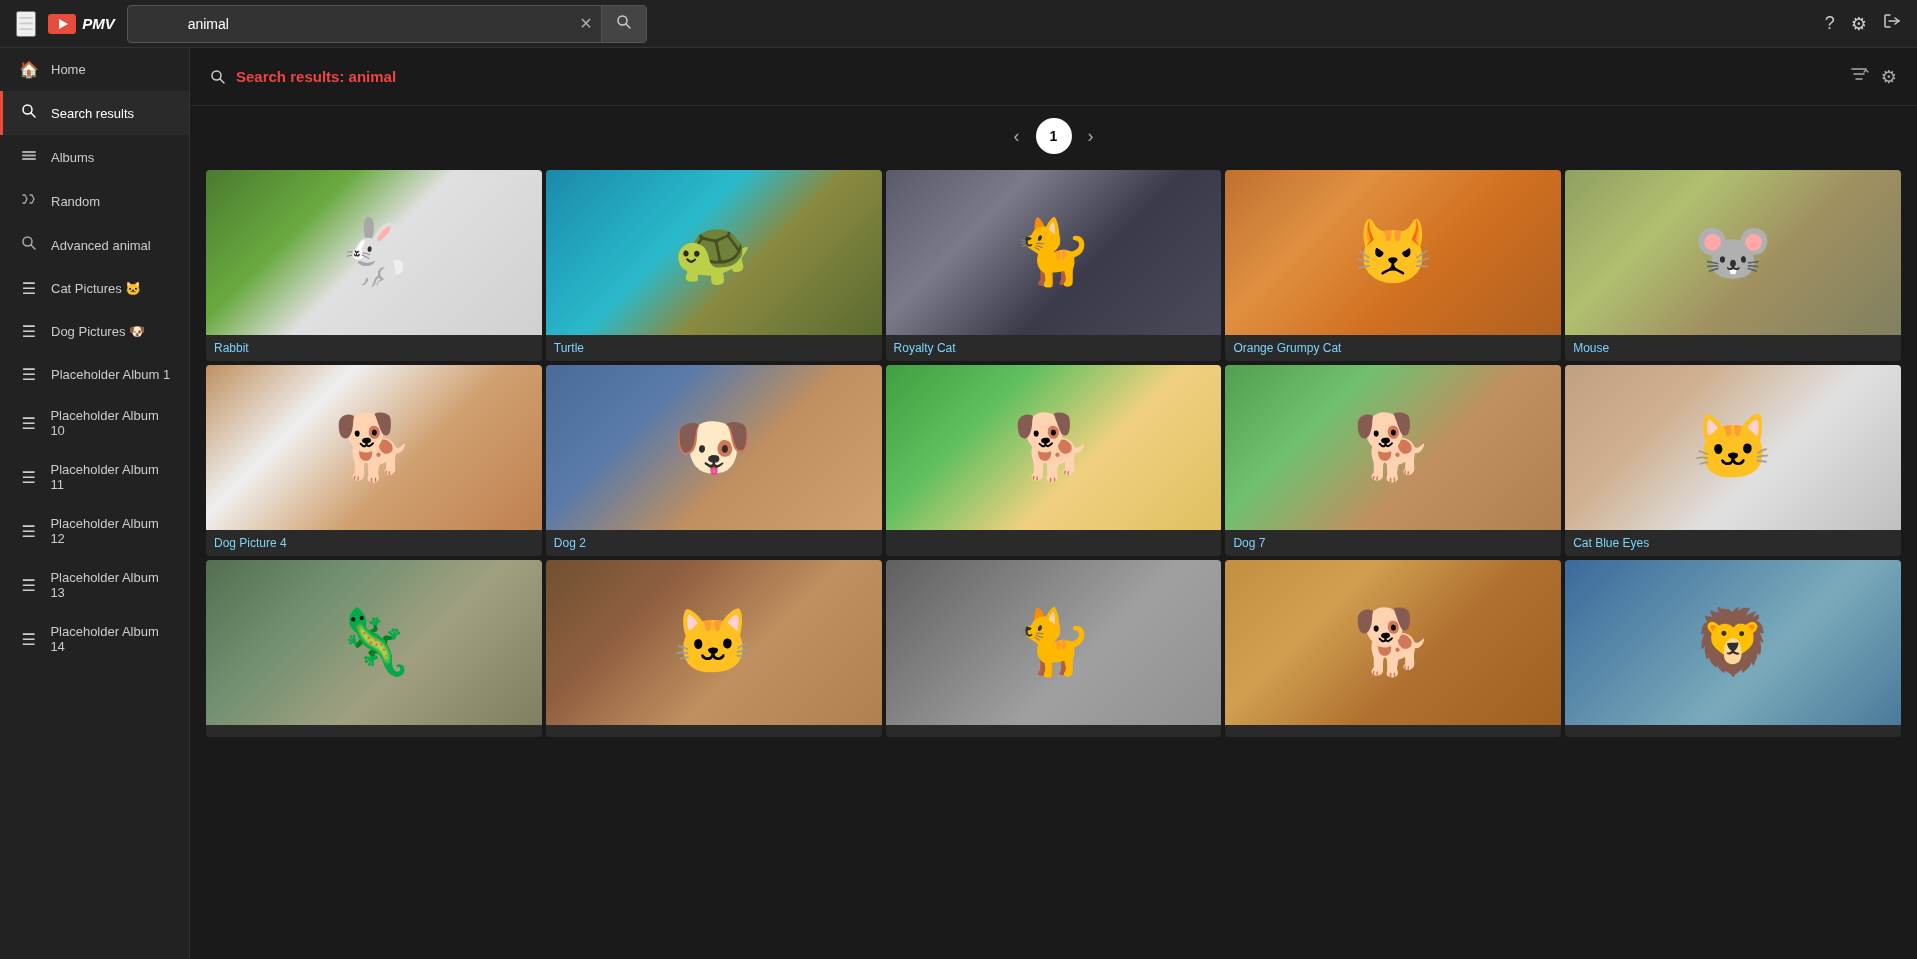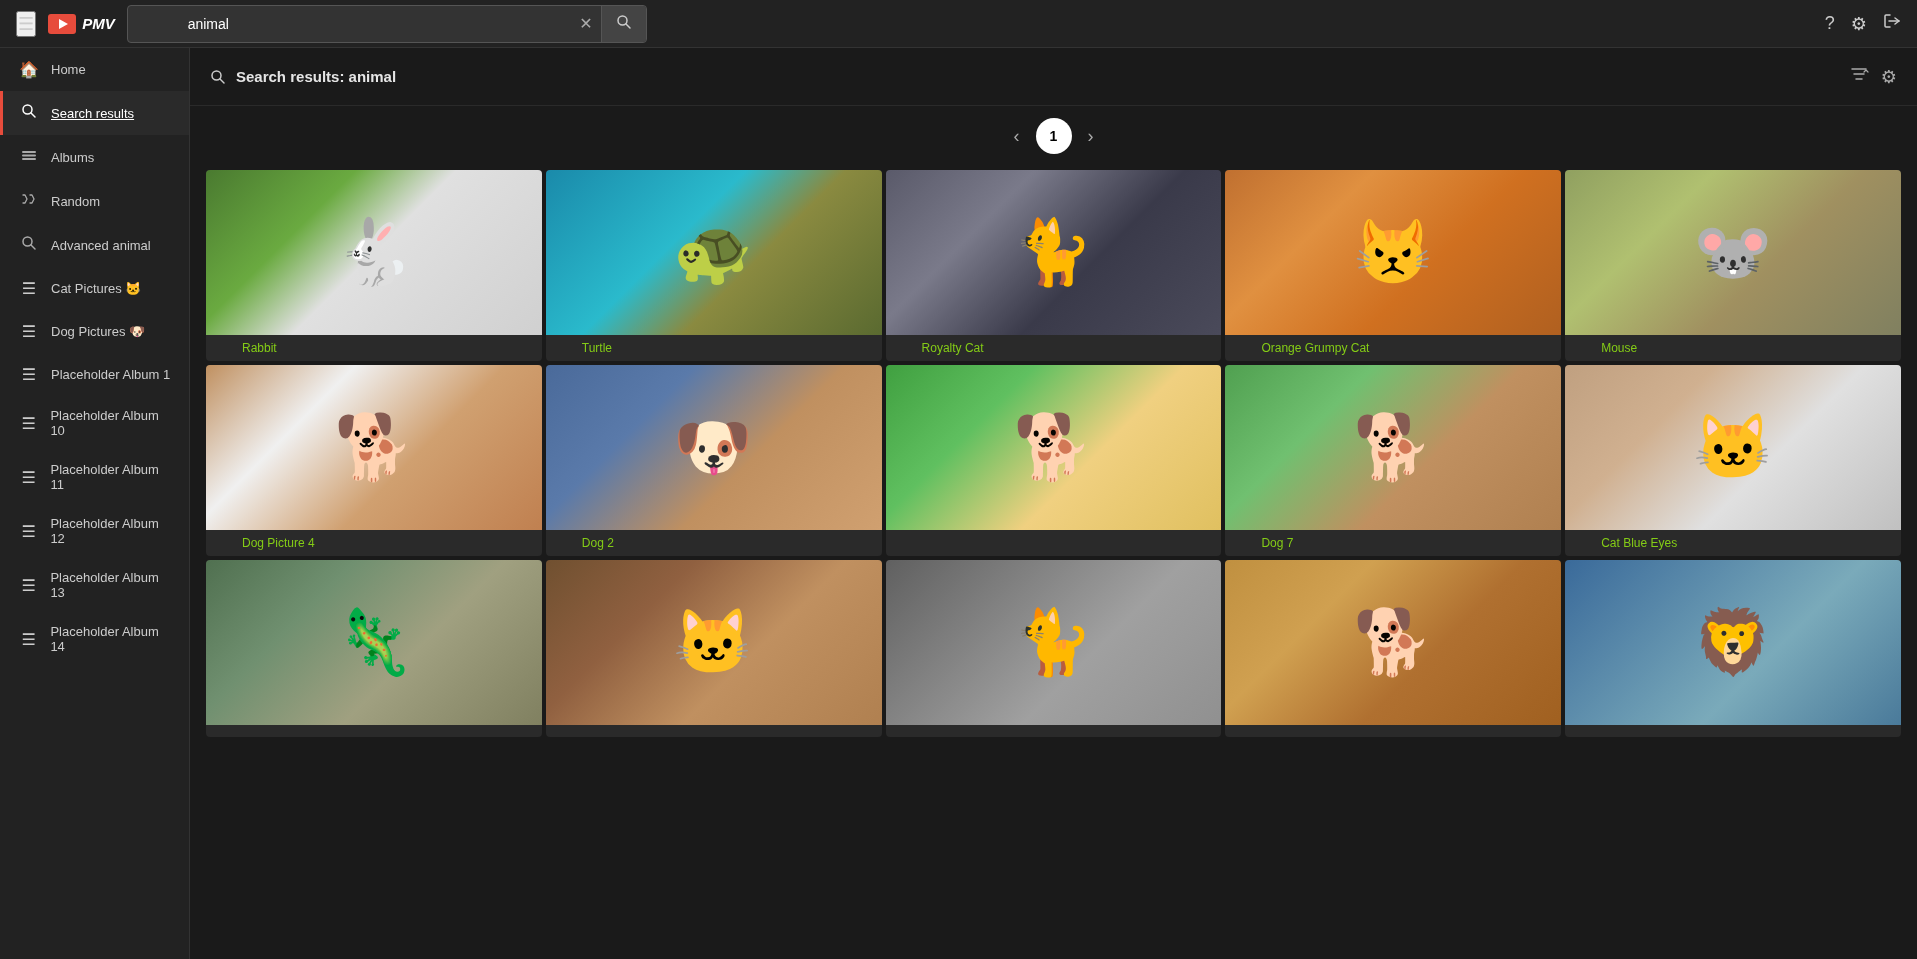--- a/index.html
+++ b/index.html
@@ -163,7 +163,7 @@
       gap: 10px;
       font-size: 15px;
       font-weight: bold;
-      color: #e5e5e5;
+      color: #ef4444;
     }
     .content-actions {
       display: flex;

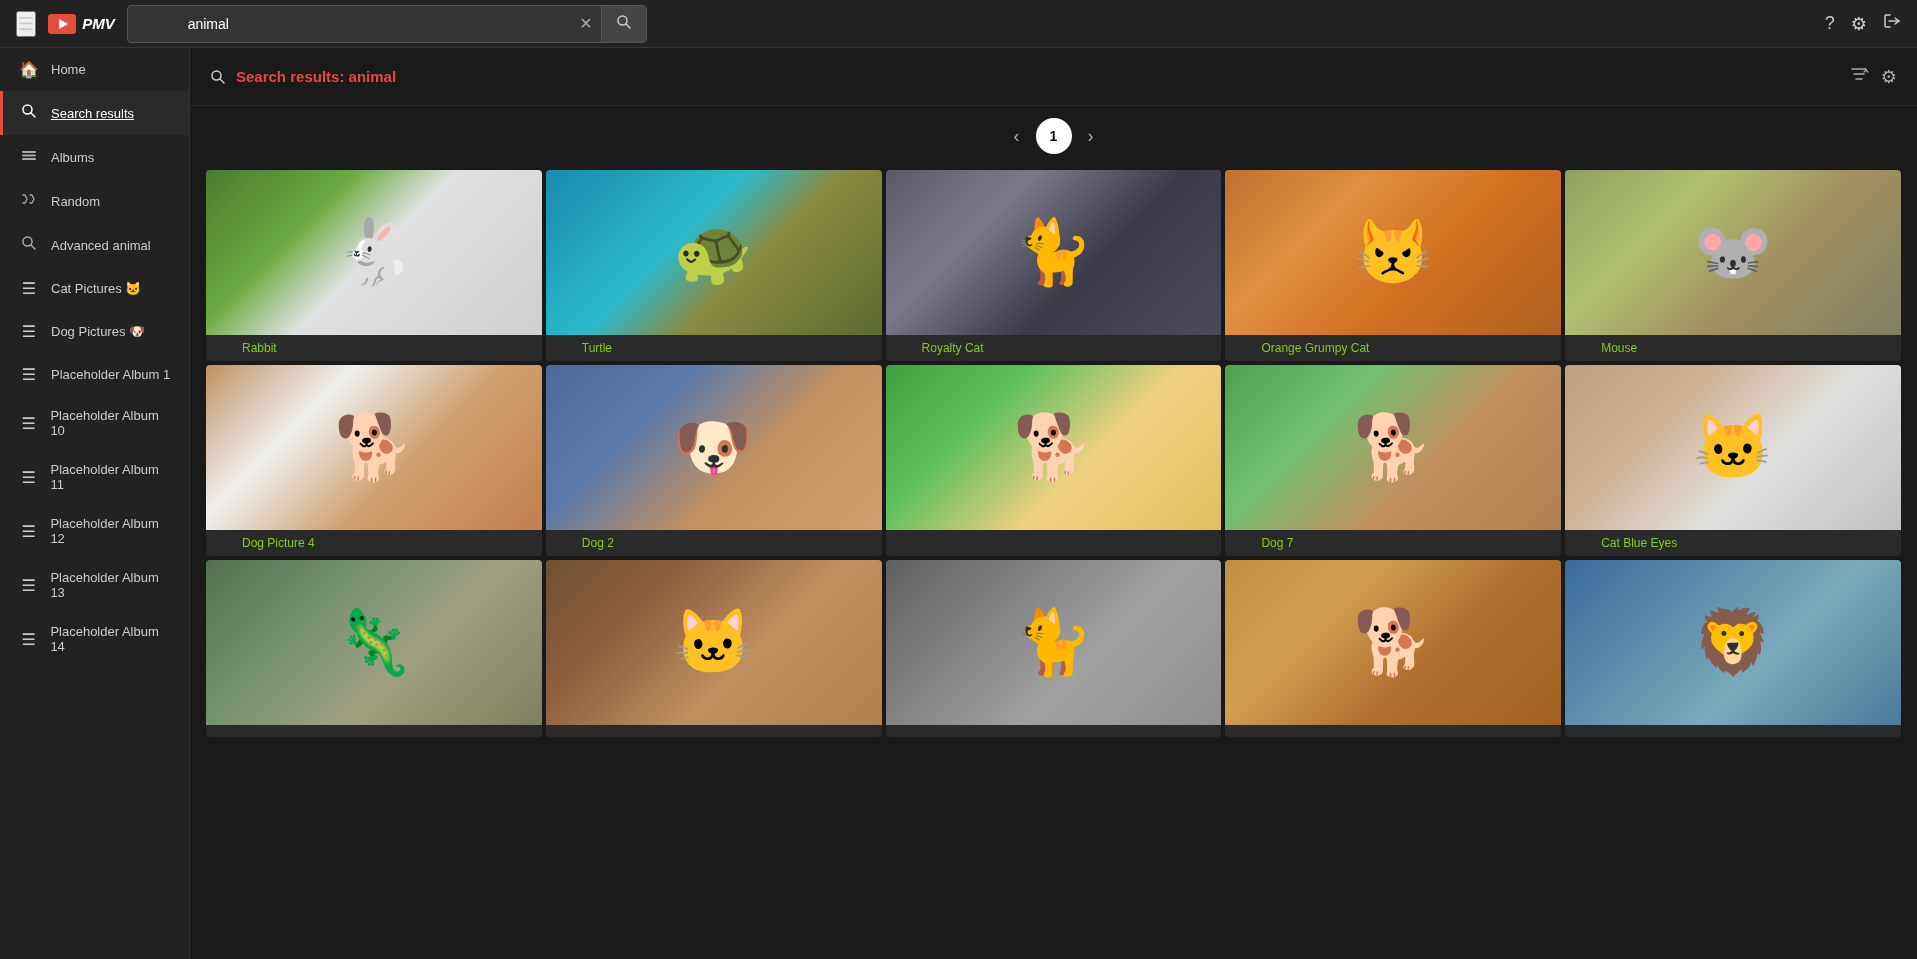--- a/index.html
+++ b/index.html
@@ -135,7 +135,6 @@
       background: #2a2a2a;
       color: #fff;
       border-left: 3px solid #e74c3c;
-      text-decoration: underline;
     }
     .sidebar-item .icon { font-size: 16px; width: 20px; text-align: center; }
     .sidebar-item .label { font-size: 13px; }

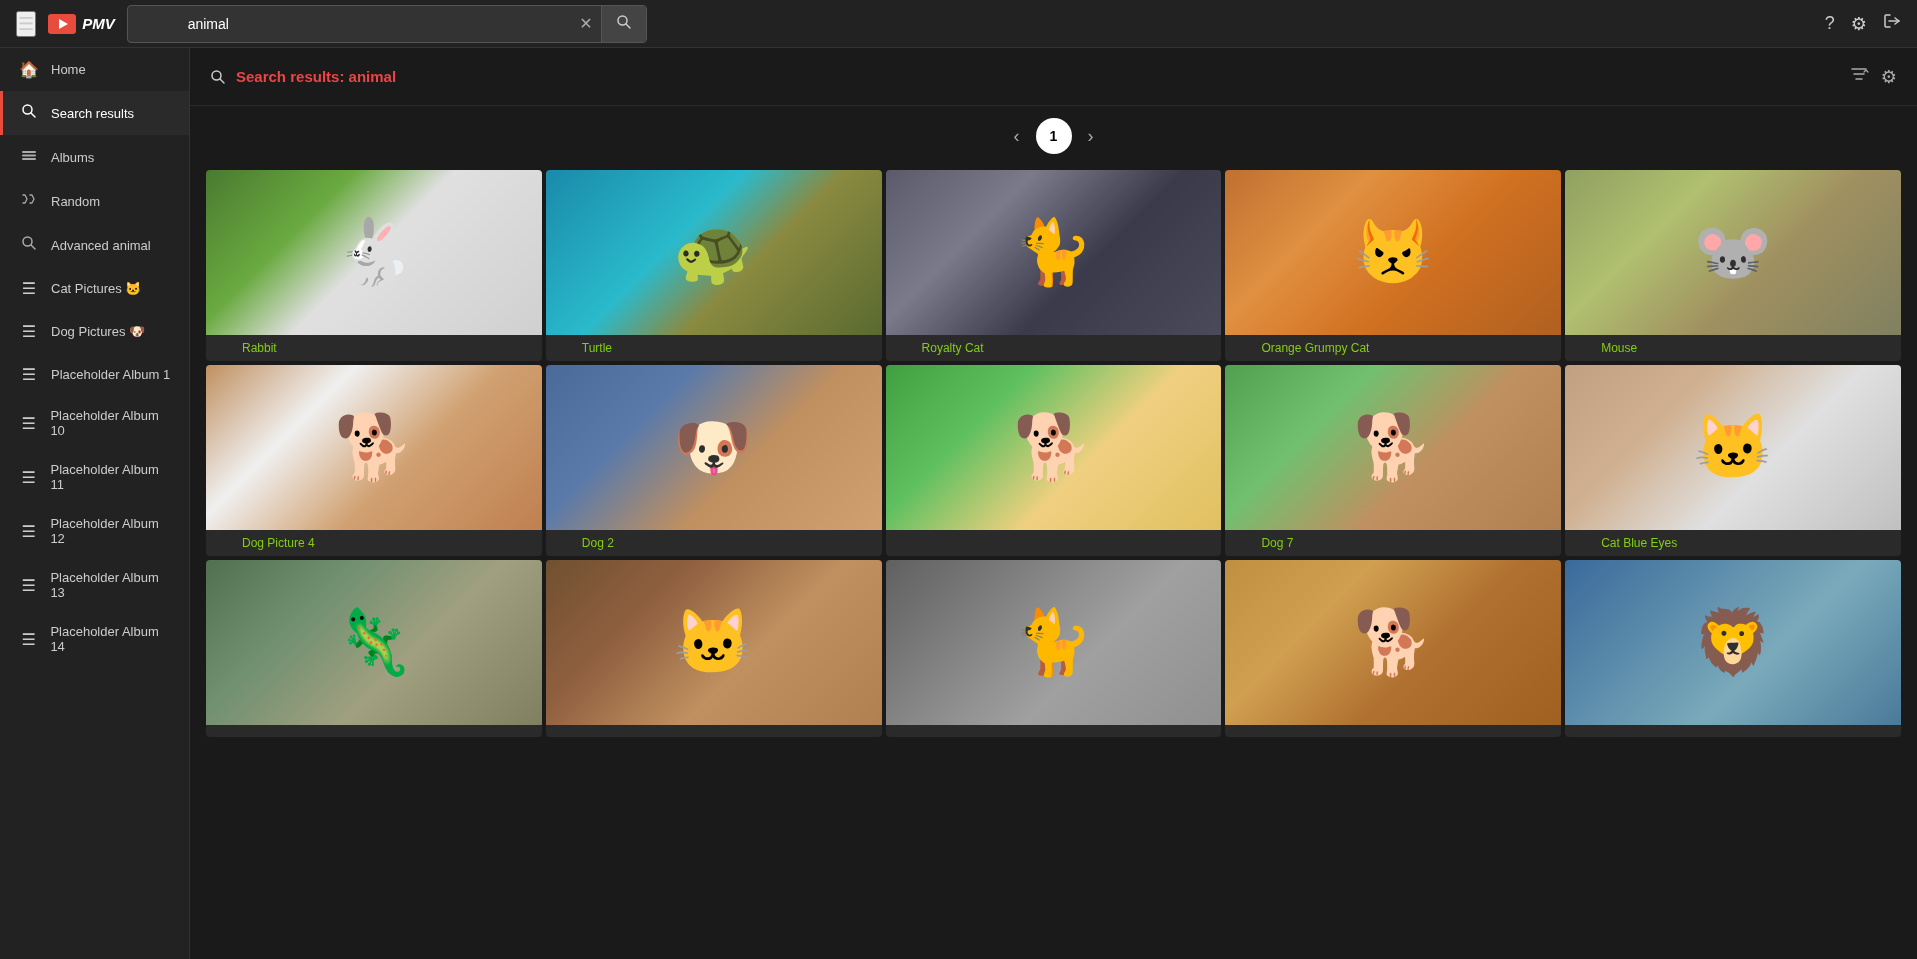--- a/index.html
+++ b/index.html
@@ -223,11 +223,10 @@
     .image-label {
       padding: 6px 8px;
       font-size: 12px;
-      color: #84cc16;
+      color: #7dd3fc;
       white-space: nowrap;
       overflow: hidden;
       text-overflow: ellipsis;
-      margin-left: 28px;
     }
 
     

